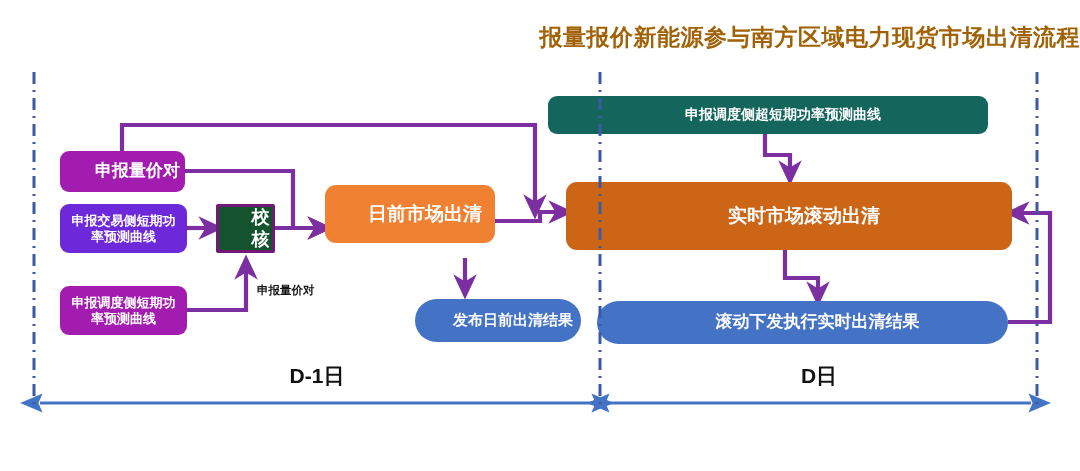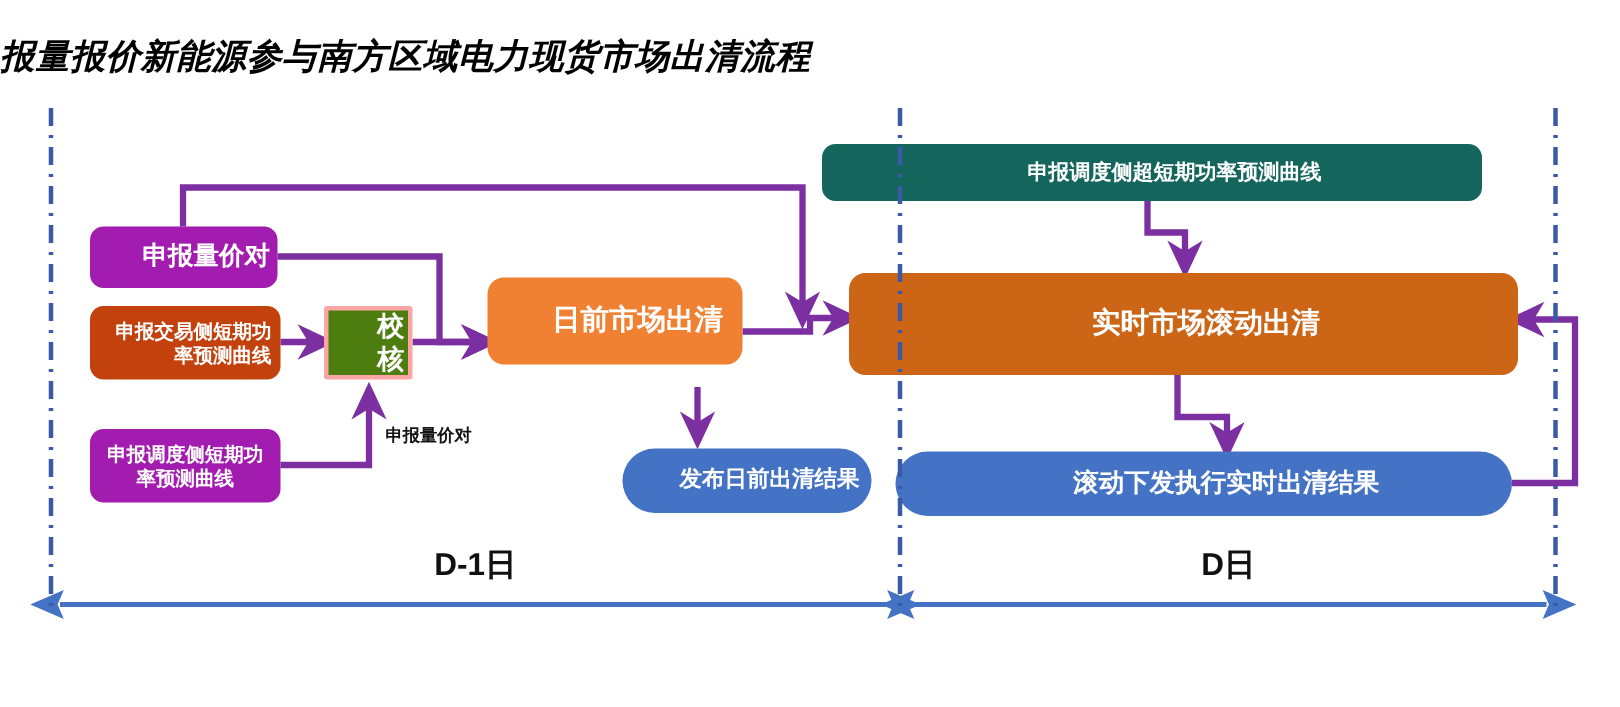--- a/index.html
+++ b/index.html
@@ -14,11 +14,10 @@
 
   #title{
     position:absolute;left:0;top:22px;width:1080px;
-    text-align:left;
-    font-size:23px;font-weight:bold;color:#000000;
+    text-align:right;
+    font-size:23px;font-weight:bold;color:#a16207;
     letter-spacing:0.5px;
     white-space:nowrap;
-    font-style:italic;
   }
 
   

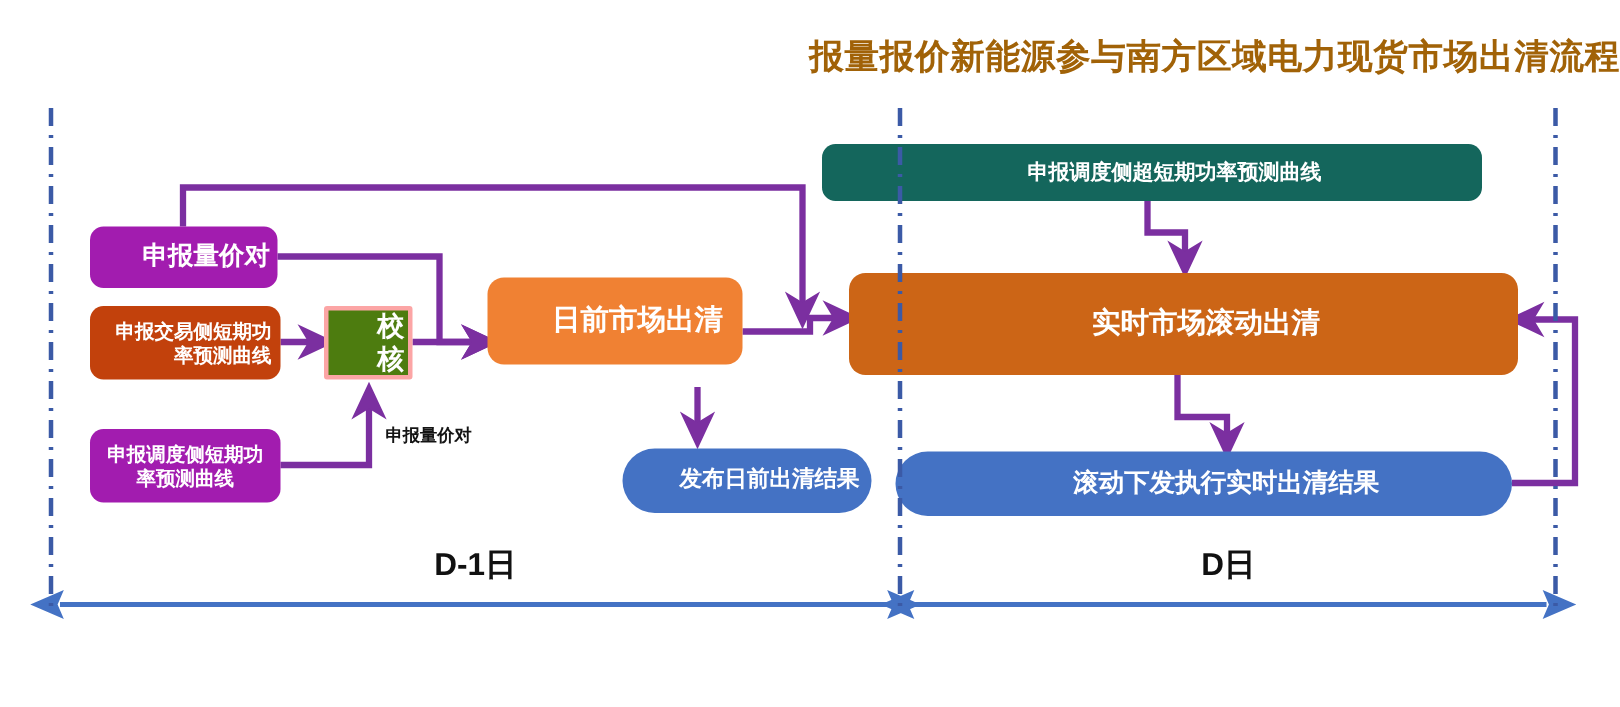--- a/index.html
+++ b/index.html
@@ -41,7 +41,7 @@
   }
 
   .n-green{background:#a21caf;border-radius:9px;}
-  .n-green2{background:#c2410c;border-radius:9px;text-align:right;}
+  .n-green2{background:#6d28d9;border-radius:9px;}
   .n-teal{background:#a21caf;border-radius:9px;}
   .n-darkteal{background:#14665c;border-radius:9px;}
   .n-orange{background:#f08133;border-radius:11px;}

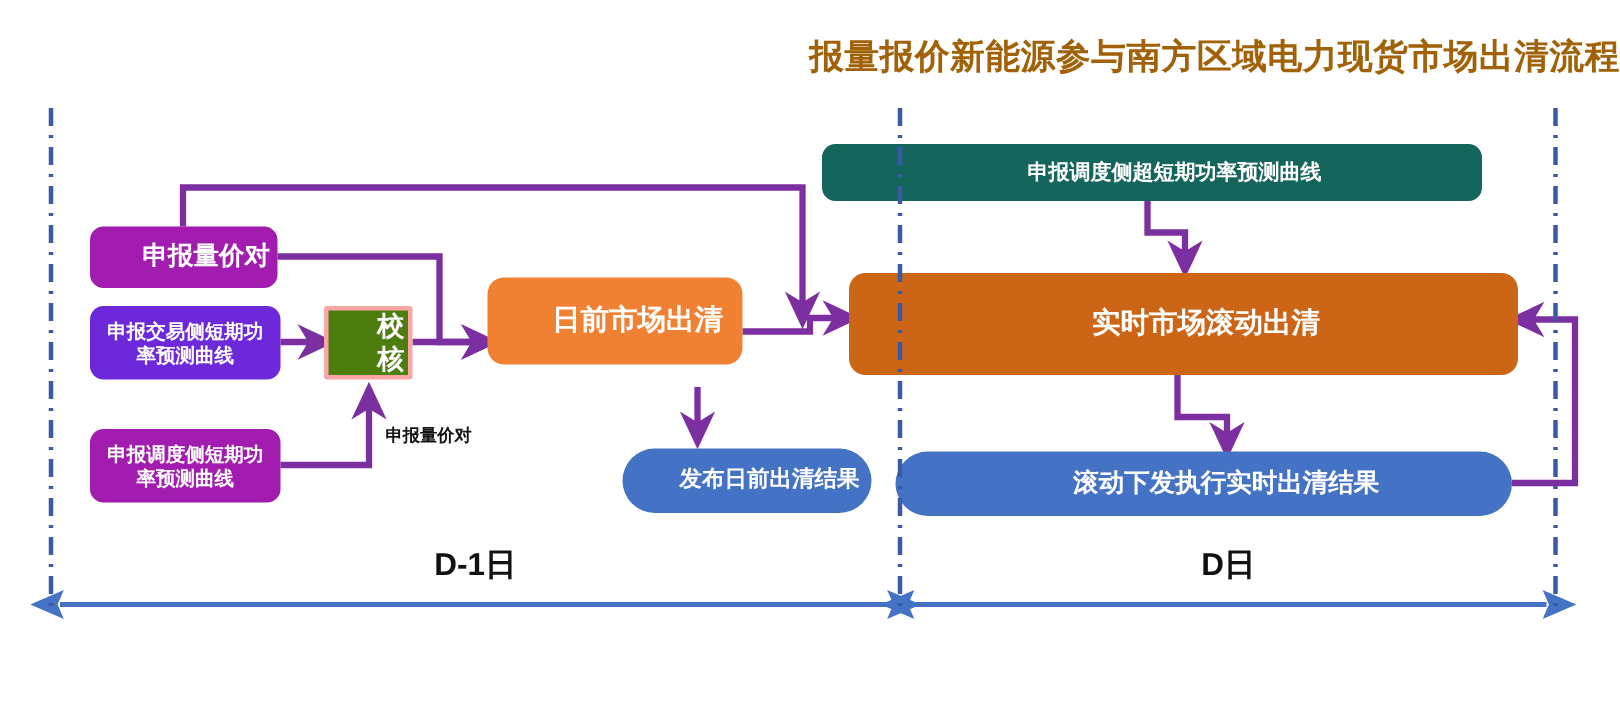--- a/index.html
+++ b/index.html
@@ -47,7 +47,7 @@
   .n-orange{background:#f08133;border-radius:11px;}
   .n-orange2{background:#cc6516;border-radius:11px;}
   .n-blue{background:#4472c4;border-radius:30px;}
-  .n-gray{background:#4d7c0f;border:3px solid #fca5a5;border-radius:2px;}
+  .n-gray{background:#14532d;border:3px solid #701a75;border-radius:2px;}
 
   #lbl-bandwidth{
     position:absolute;z-index:4;

